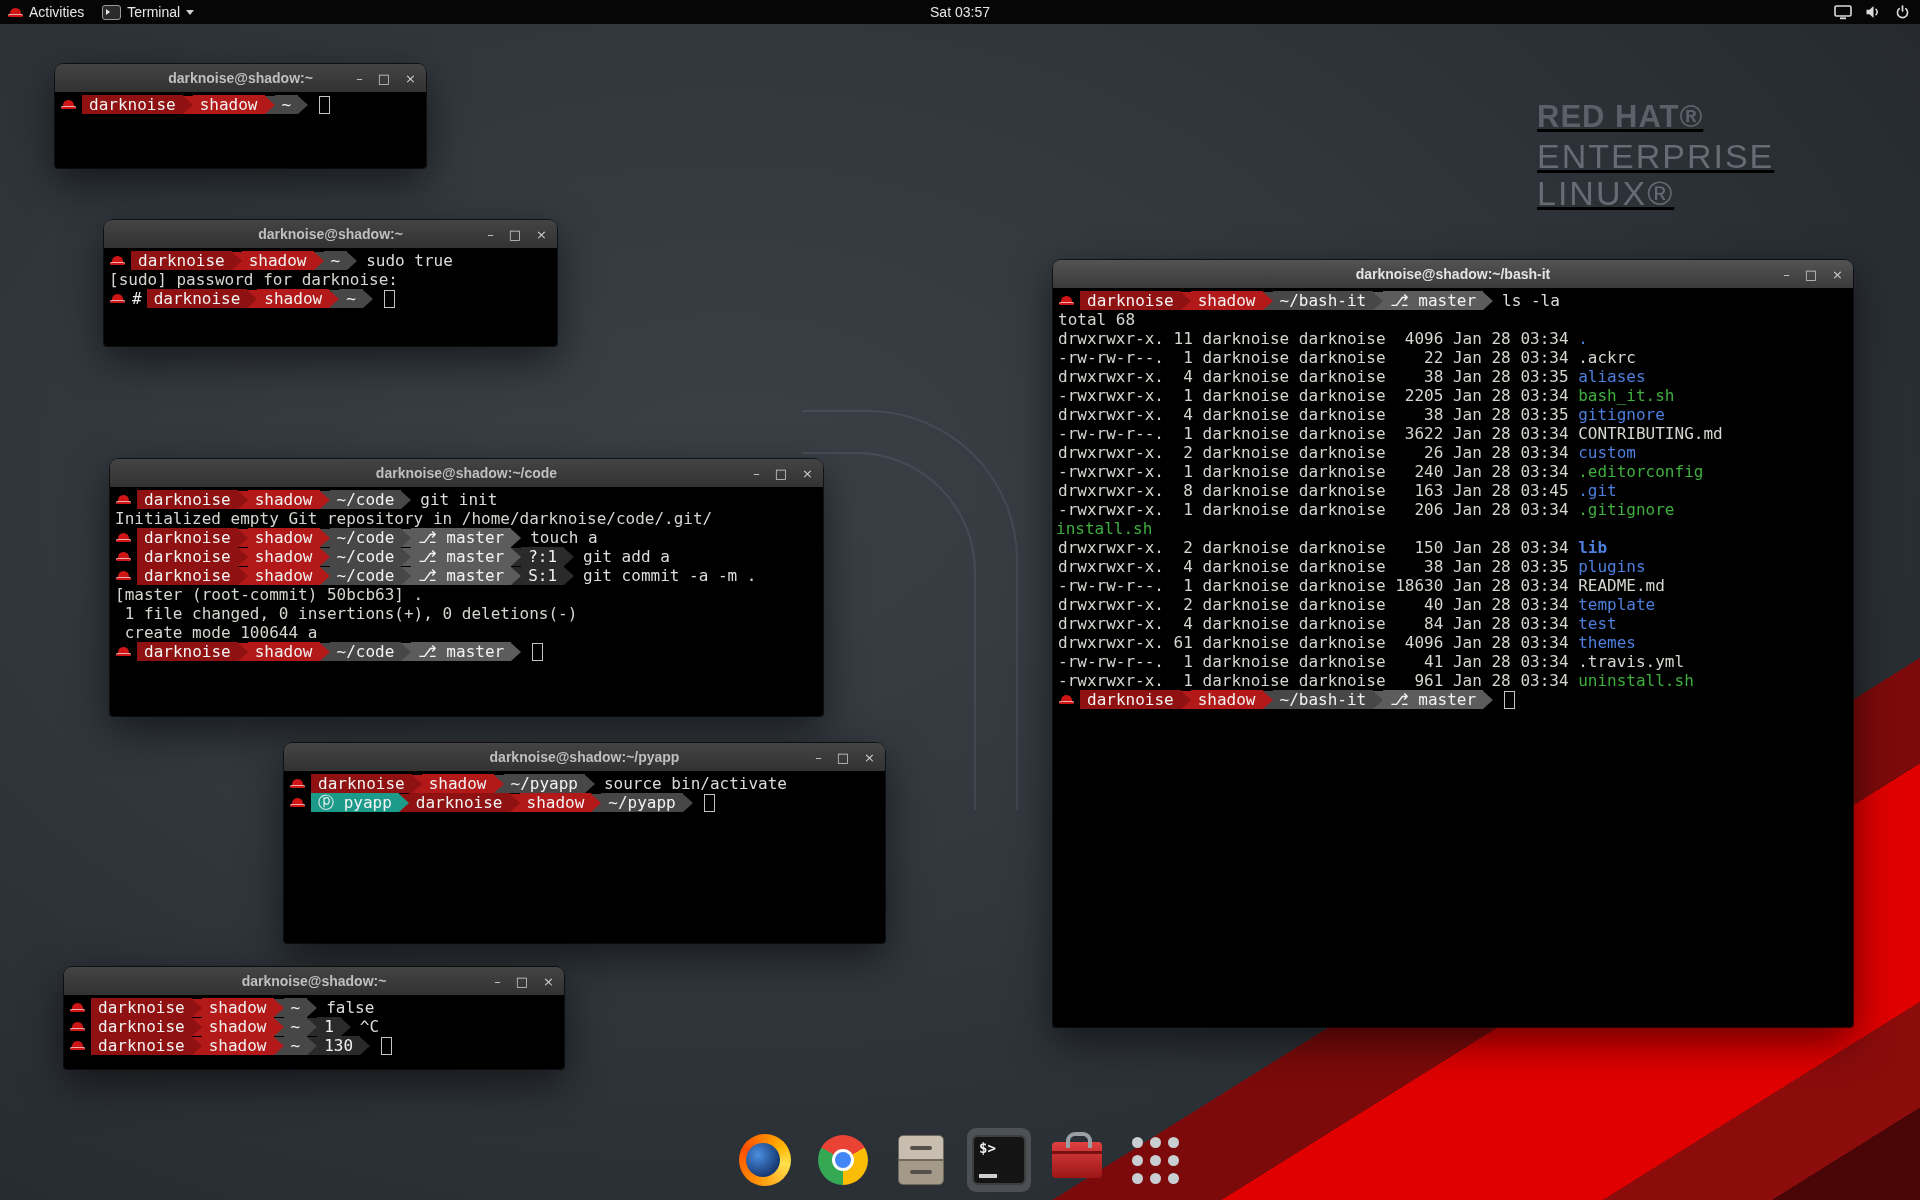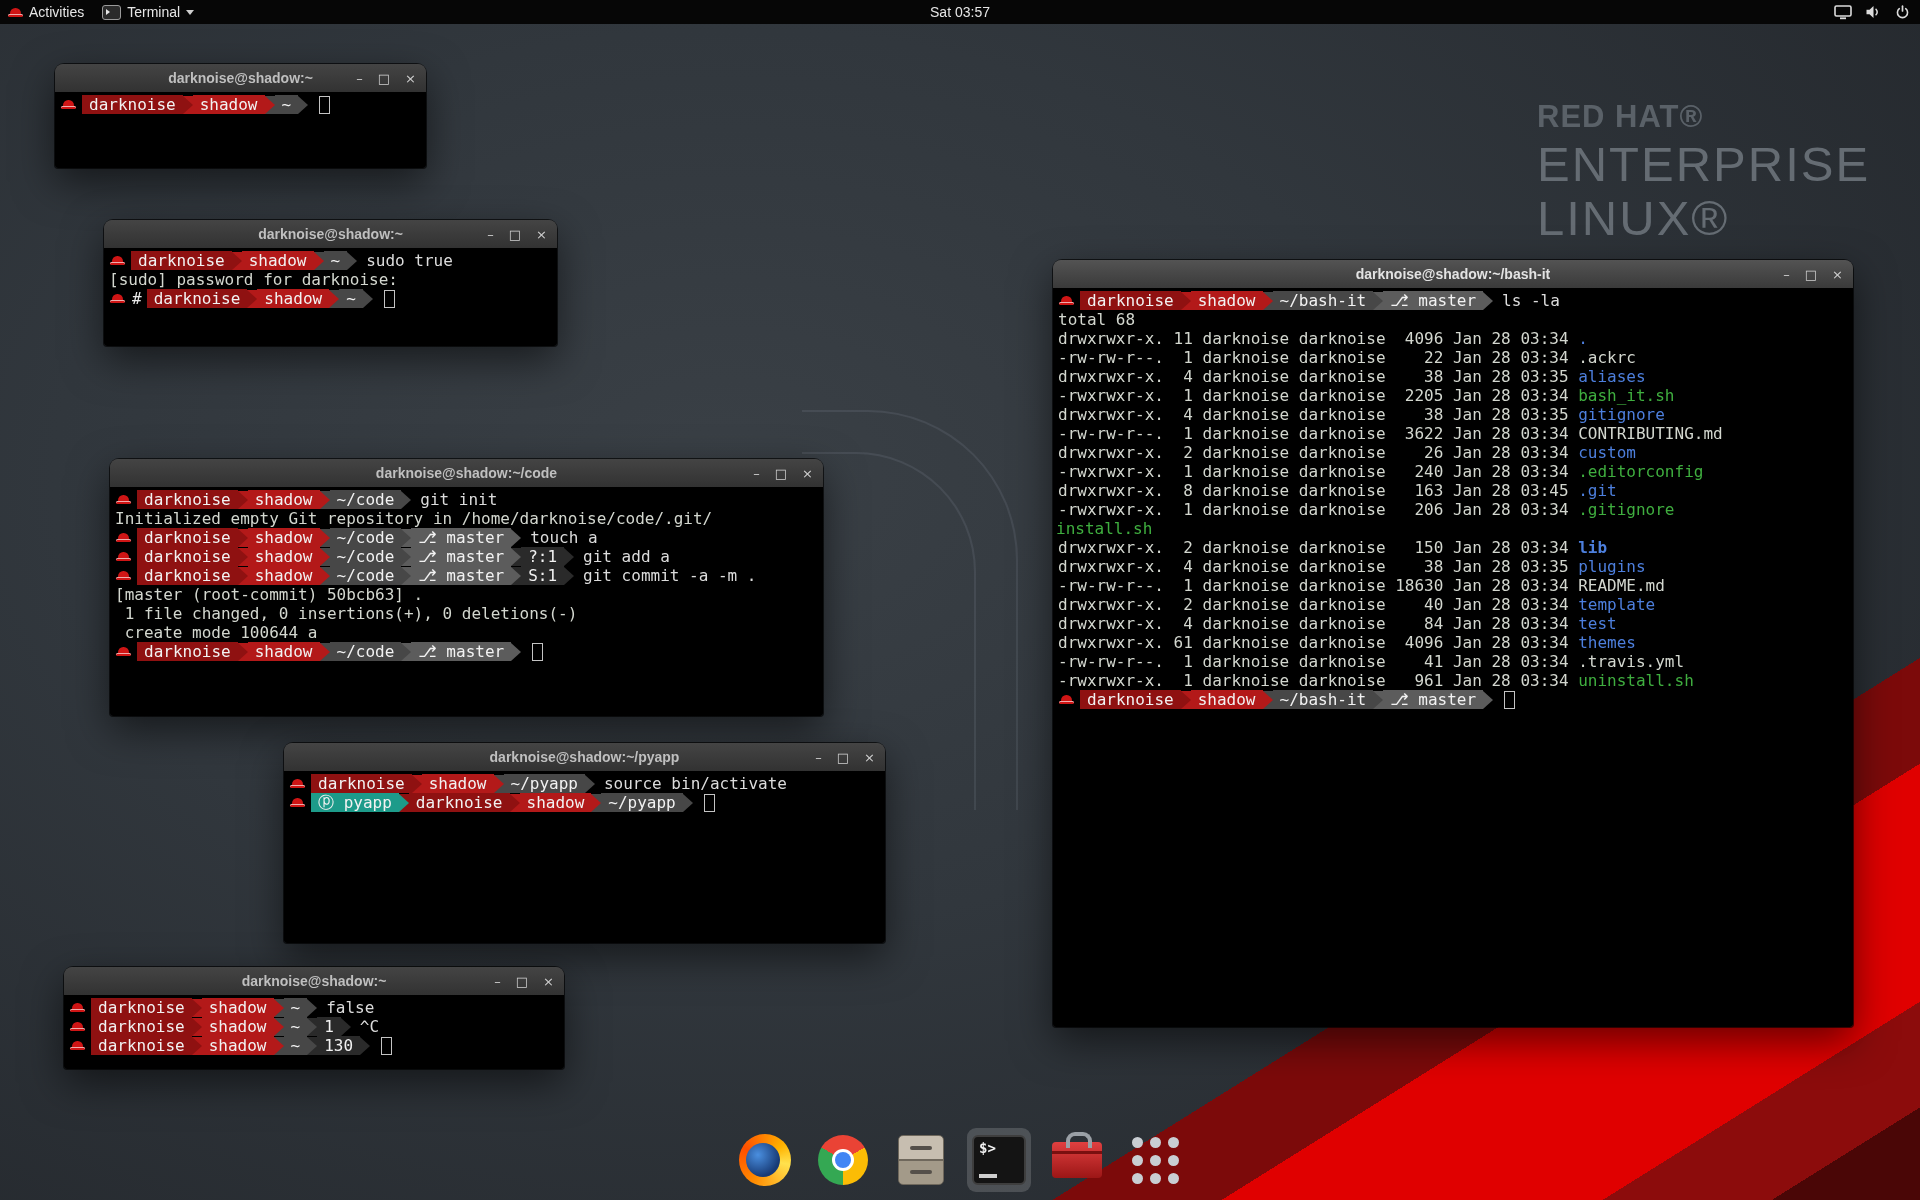--- a/index.html
+++ b/index.html
@@ -14,7 +14,7 @@
   .arc{position:absolute;border-color:rgba(190,205,220,0.10);border-style:solid;border-width:0;z-index:1;}
   .arc1{left:802px;top:410px;width:214px;height:398px;border-top-width:2px;border-right-width:2px;border-top-right-radius:150px;}
   .arc2{left:802px;top:452px;width:172px;height:356px;border-top-width:2px;border-right-width:2px;border-top-right-radius:120px;}
-  .brand{position:absolute;left:1537px;top:100px;z-index:1;user-select:none;line-height:1.1;}
+  .brand{position:absolute;left:1537px;top:100px;z-index:1;user-select:none;line-height:1.1;text-decoration:underline;}
   .brand .b1{font-size:31px;font-weight:bold;letter-spacing:1px;color:#5a6168;margin-bottom:4px;}
   .brand .b2,.brand .b3{font-size:49px;letter-spacing:2px;color:#656c73;}
 

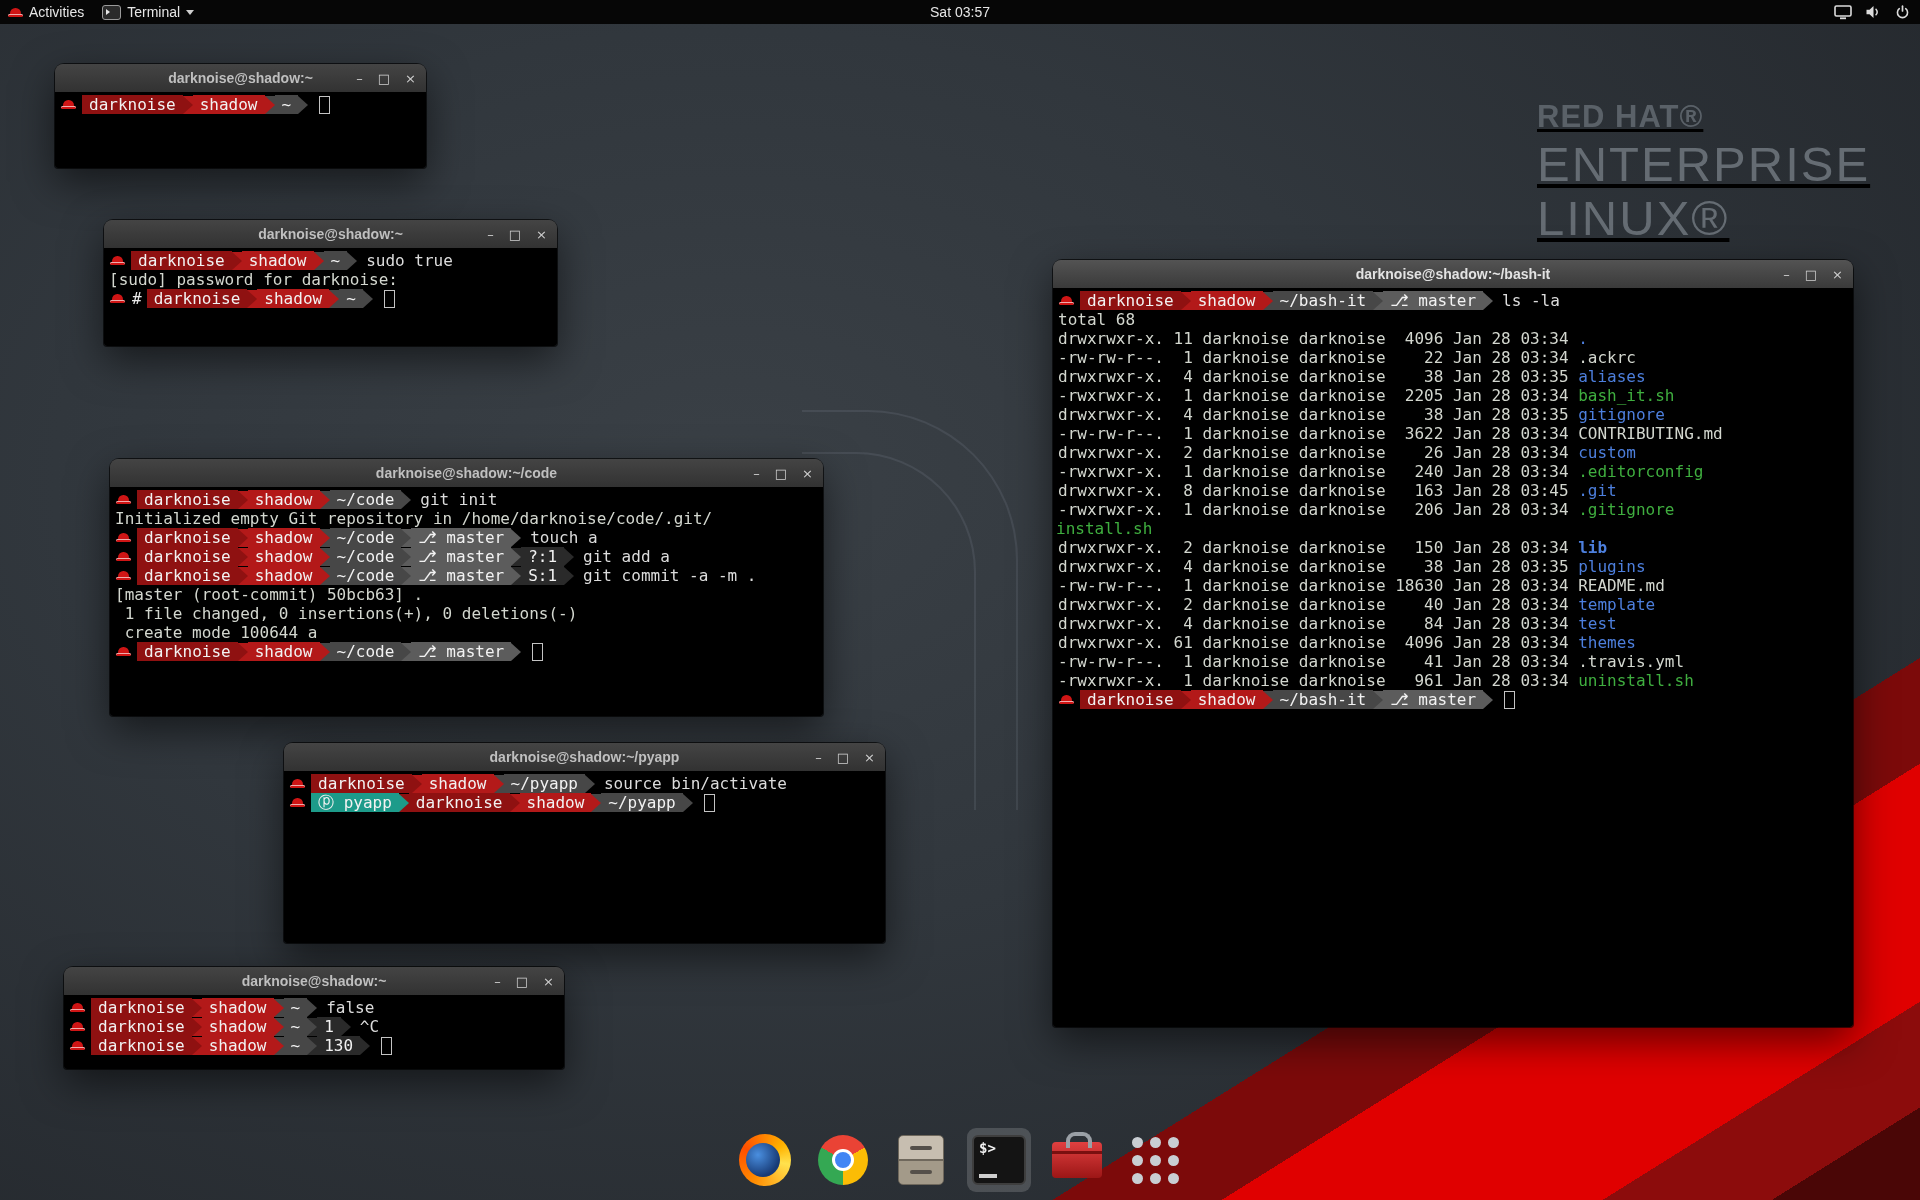--- a/index.html
+++ b/index.html
@@ -16,7 +16,7 @@
   .arc2{left:802px;top:452px;width:172px;height:356px;border-top-width:2px;border-right-width:2px;border-top-right-radius:120px;}
   .brand{position:absolute;left:1537px;top:100px;z-index:1;user-select:none;line-height:1.1;text-decoration:underline;}
   .brand .b1{font-size:31px;font-weight:bold;letter-spacing:1px;color:#5a6168;margin-bottom:4px;}
-  .brand .b2,.brand .b3{font-size:49px;letter-spacing:2px;color:#656c73;}
+  .brand .b2,.brand .b3{font-size:34px;letter-spacing:2px;color:#656c73;}
 
   
   .topbar{position:absolute;top:0;left:0;width:100%;height:24px;background:#060606;z-index:100;

